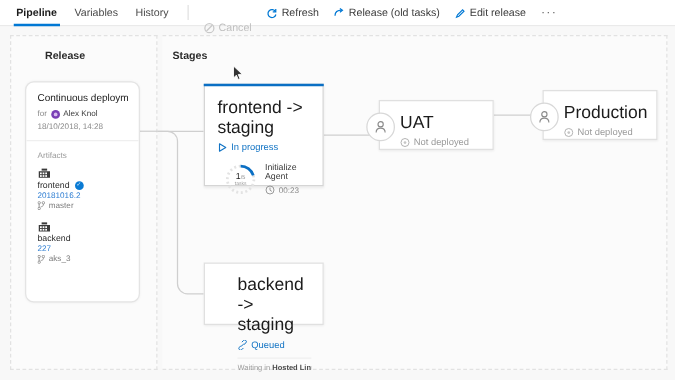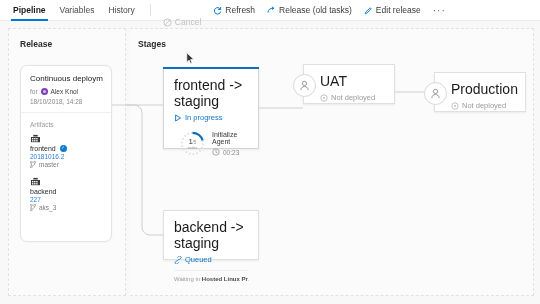--- a/index.html
+++ b/index.html
@@ -52,7 +52,7 @@
   .col-title{
     position:absolute;font-size:8.5px;color:#2b2b2b;font-weight:bold;
   }
-  .col-title.rel{left:20px;top:39px;}
+  .col-title.rel{left:36px;top:39px;}
   .col-title.stg{left:138px;top:39px;}
 
   

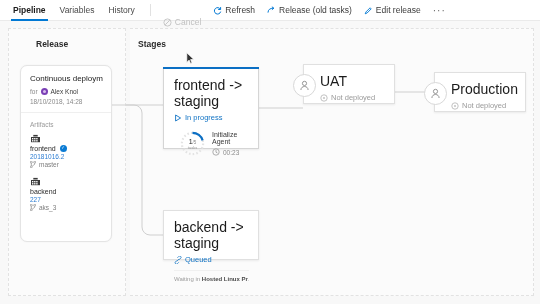--- a/index.html
+++ b/index.html
@@ -136,7 +136,7 @@
   .wait b{color:#4a4a4a;font-weight:bold;}
 
   
-  #stage-uat{left:303px;top:64px;width:92px;height:40px;}
+  #stage-uat{left:303px;top:80px;width:92px;height:40px;}
   #stage-prod{left:434px;top:72px;width:92px;height:40px;}
   #stage-uat .pad,#stage-prod .pad{padding:8px 8px 0 16px;}
   .appr{

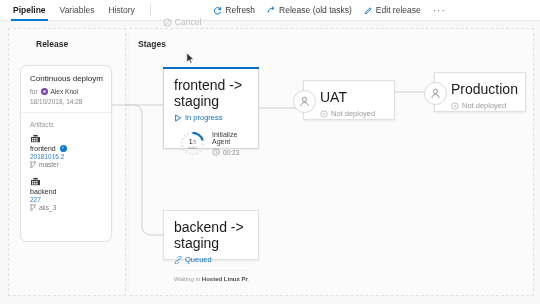--- a/index.html
+++ b/index.html
@@ -127,7 +127,7 @@
   .task-time{display:flex;align-items:center;gap:3px;margin-top:3px;font-size:6.5px;color:#8a8a8a;}
 
   
-  #stage-backend{left:163px;top:210px;width:96px;height:50px;}
+  #stage-backend{left:163px;top:210px;width:96px;height:50px;padding-left:16px;}
   #stage-backend .pad{padding:8px 9px 0 10px;}
   .wait{
     margin-top:6px;padding-top:5px;border-top:1px solid #f0f0f0;

